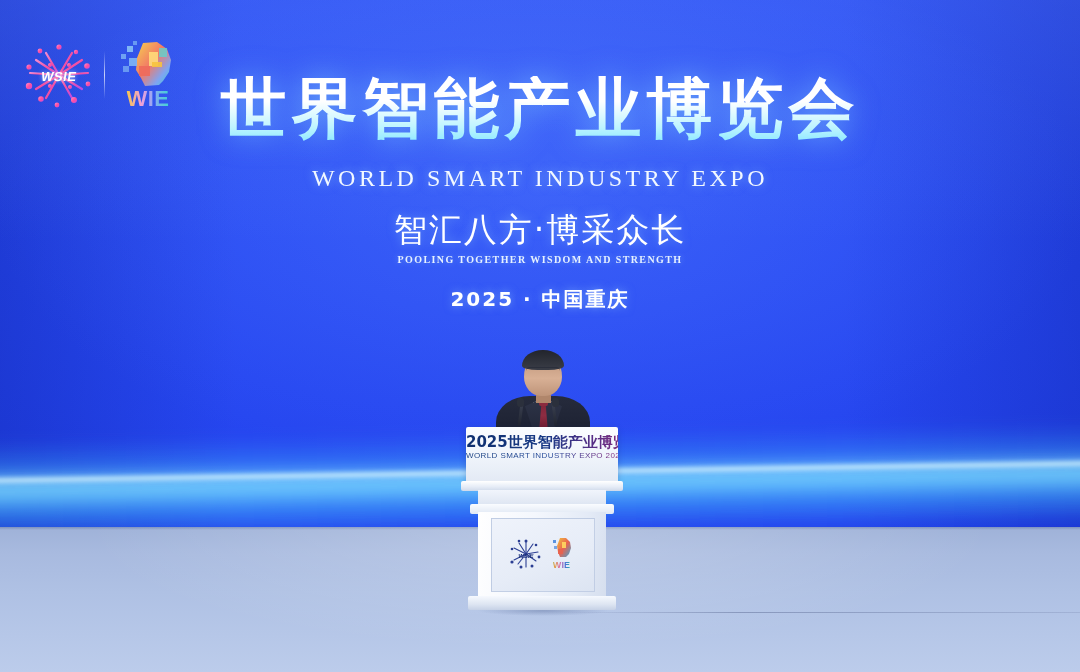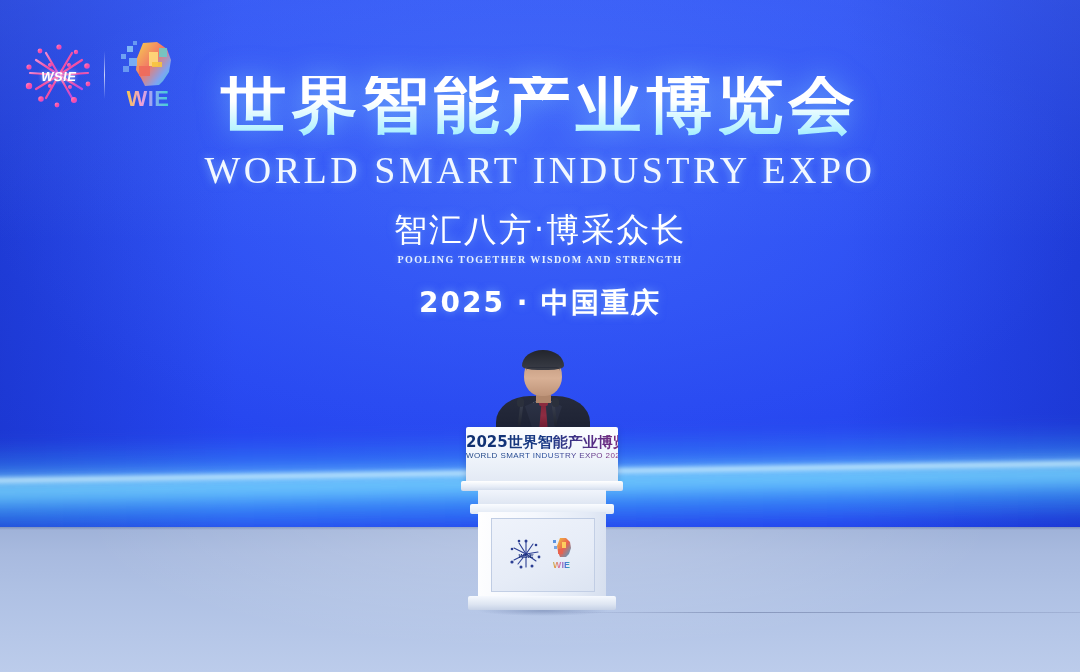--- a/index.html
+++ b/index.html
@@ -93,7 +93,7 @@
     position:absolute;left:0;top:76px;width:1080px;text-align:center;
   }
   .title-cn{
-    font-family:Liberation Mono, monospace;
+    font-family:Liberation Serif, serif;
     font-weight:bold;
     font-size:66px;line-height:1.0;
     letter-spacing:5px;

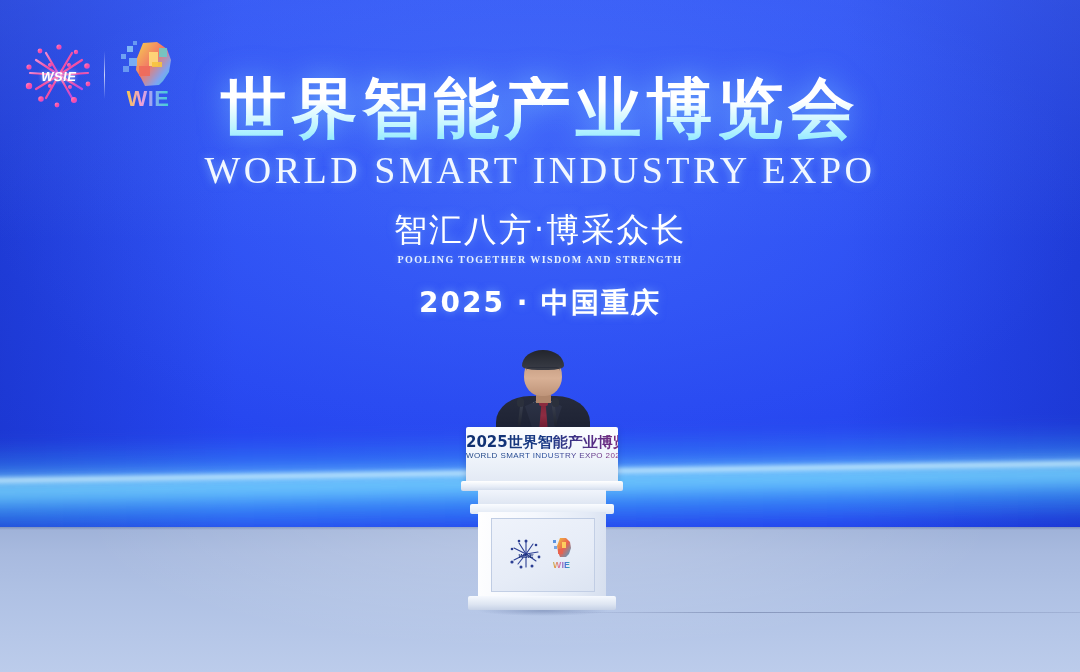--- a/index.html
+++ b/index.html
@@ -102,9 +102,9 @@
     filter:drop-shadow(0 0 14px rgba(150,230,255,.55));
   }
   .title-en{
-    margin-top:8px;
+    margin-top:23px;
     font-family:"Liberation Serif", serif;
-    font-size:38px;line-height:1.1;
+    font-size:24px;line-height:1.1;
     letter-spacing:3.5px;
     color:#F2F8FF;
     text-shadow:0 0 10px rgba(170,225,255,.55);

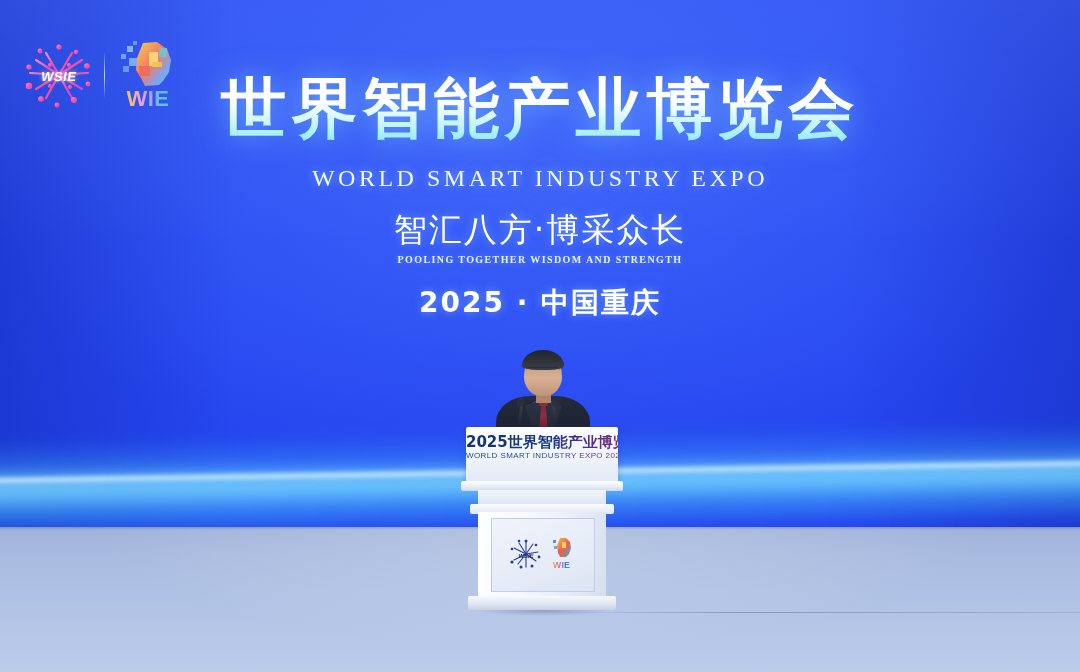--- a/index.html
+++ b/index.html
@@ -134,7 +134,7 @@
   .date-cn{
     font-family:"DejaVu Sans", sans-serif;
     font-weight:bold;
-    font-size:28px;line-height:1.1;letter-spacing:2px;
+    font-size:20px;line-height:1.1;letter-spacing:2px;
     color:#FFFFFF;
     text-shadow:0 0 9px rgba(160,220,255,.5);
   }

